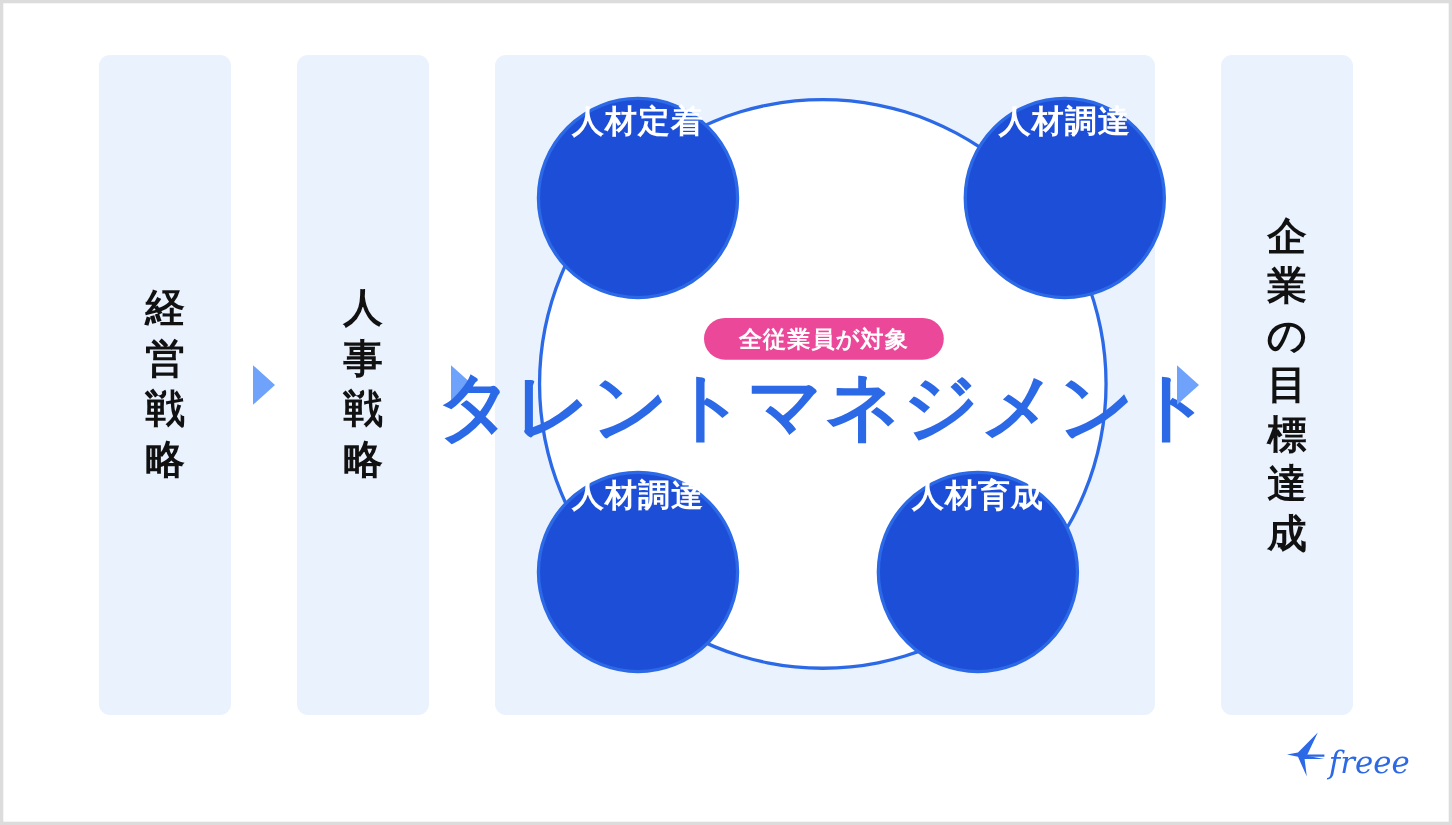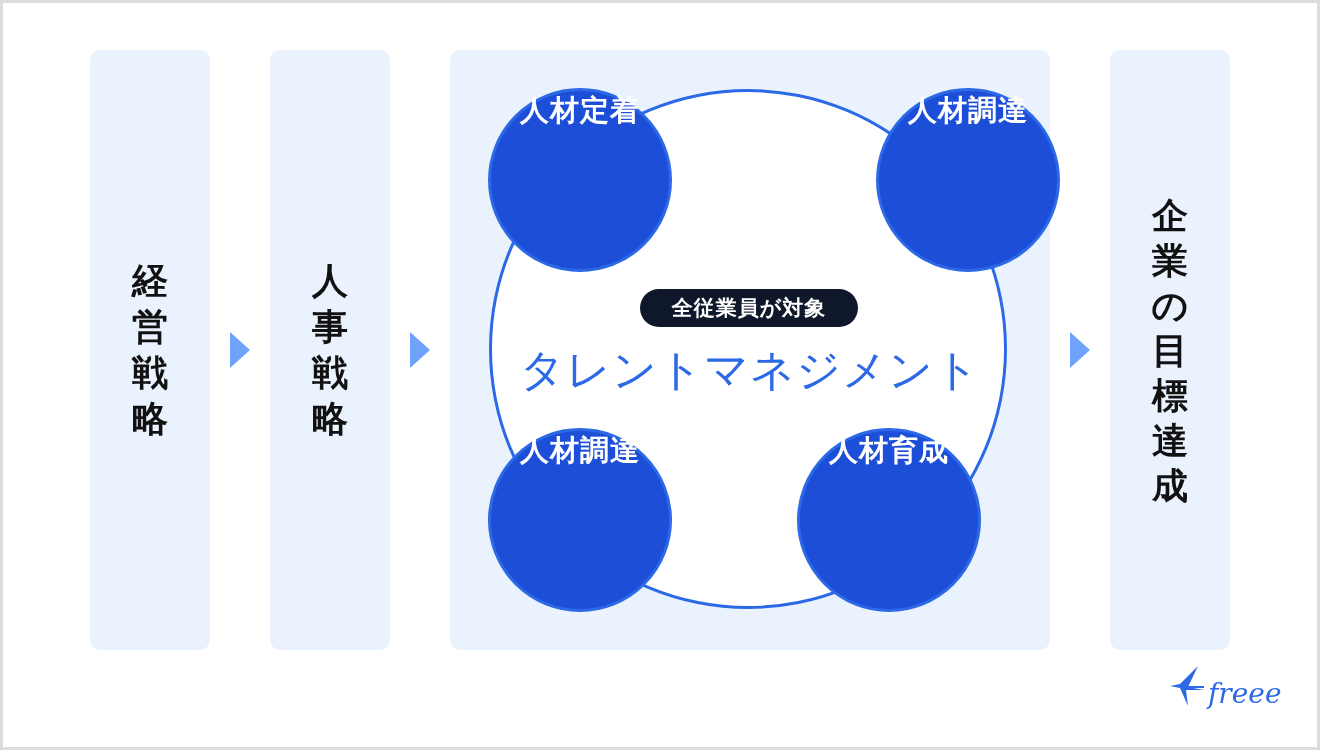--- a/index.html
+++ b/index.html
@@ -18,7 +18,7 @@
   .small-circle { position:absolute; width:184px; height:184px; border-radius:50%; background:#1d4ed8;
     border:3px solid #2c69e6; box-sizing:border-box; display:flex; align-items:flex-start; justify-content:center;
     color:#fff; font-weight:bold; font-size:29px; letter-spacing:1px; }
-  .badge { position:absolute; left:640px; top:289px; width:218px; height:38px; border-radius:19px; background:#0f172a;
+  .badge { position:absolute; left:640px; top:289px; width:218px; height:38px; border-radius:19px; background:#ec4899;
     color:#fff; font-weight:bold; font-size:21px; display:flex; align-items:center; justify-content:center; letter-spacing:1px; }
   .title { position:absolute; left:500px; width:500px; top:335px; height:70px; display:flex; align-items:center; justify-content:center;
     color:#2c69e6; font-weight:normal; font-size:44px; letter-spacing:1px; white-space:nowrap; }

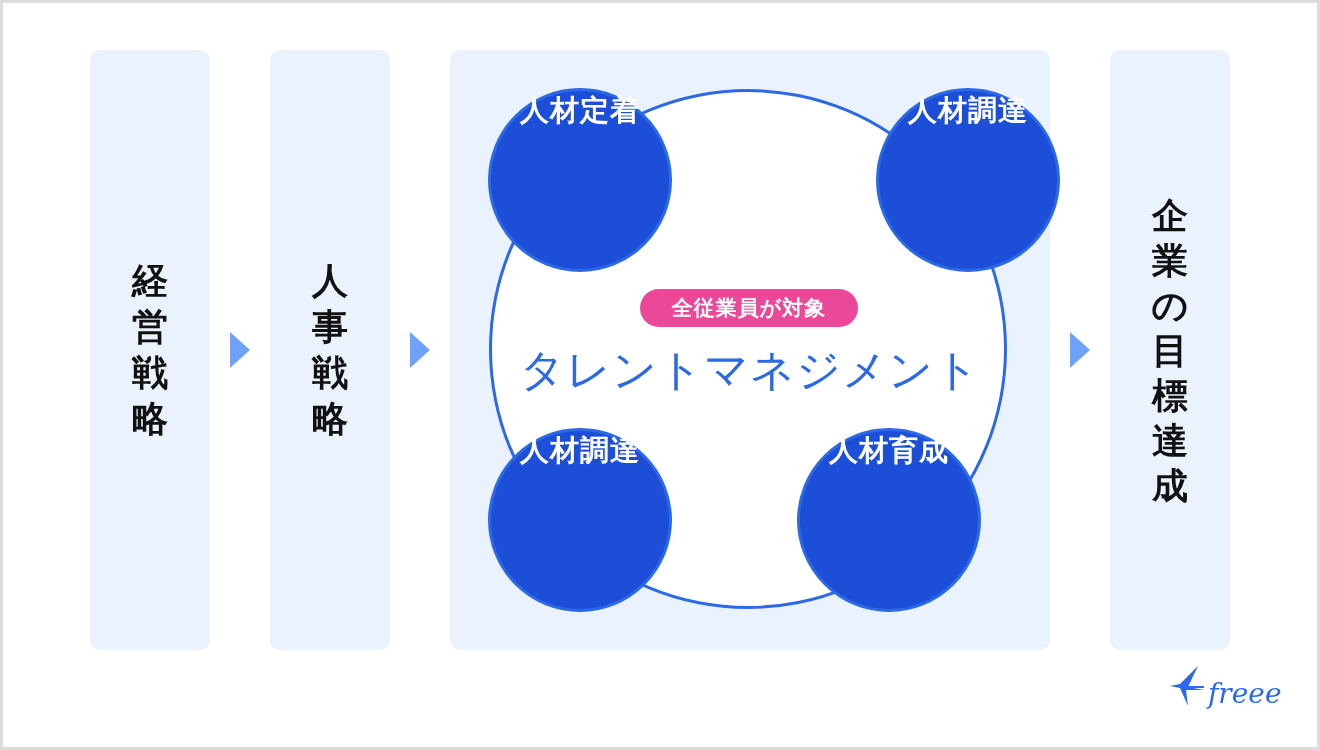--- a/index.html
+++ b/index.html
@@ -21,7 +21,7 @@
   .badge { position:absolute; left:640px; top:289px; width:218px; height:38px; border-radius:19px; background:#ec4899;
     color:#fff; font-weight:bold; font-size:21px; display:flex; align-items:center; justify-content:center; letter-spacing:1px; }
   .title { position:absolute; left:500px; width:500px; top:335px; height:70px; display:flex; align-items:center; justify-content:center;
-    color:#2c69e6; font-weight:normal; font-size:44px; letter-spacing:1px; white-space:nowrap; }
+    color:#2c69e6; font-weight:bold; font-size:68px; letter-spacing:1px; white-space:nowrap; }
   .logo { position:absolute; left:1168px; top:660px; width:120px; height:50px; display:flex; align-items:flex-end; }
   .logo-text { color:#2c69e6; font-family:"DejaVu Serif", serif; font-style:italic; font-size:28px; margin-left:2px; margin-top:-4px; }
 </style>

